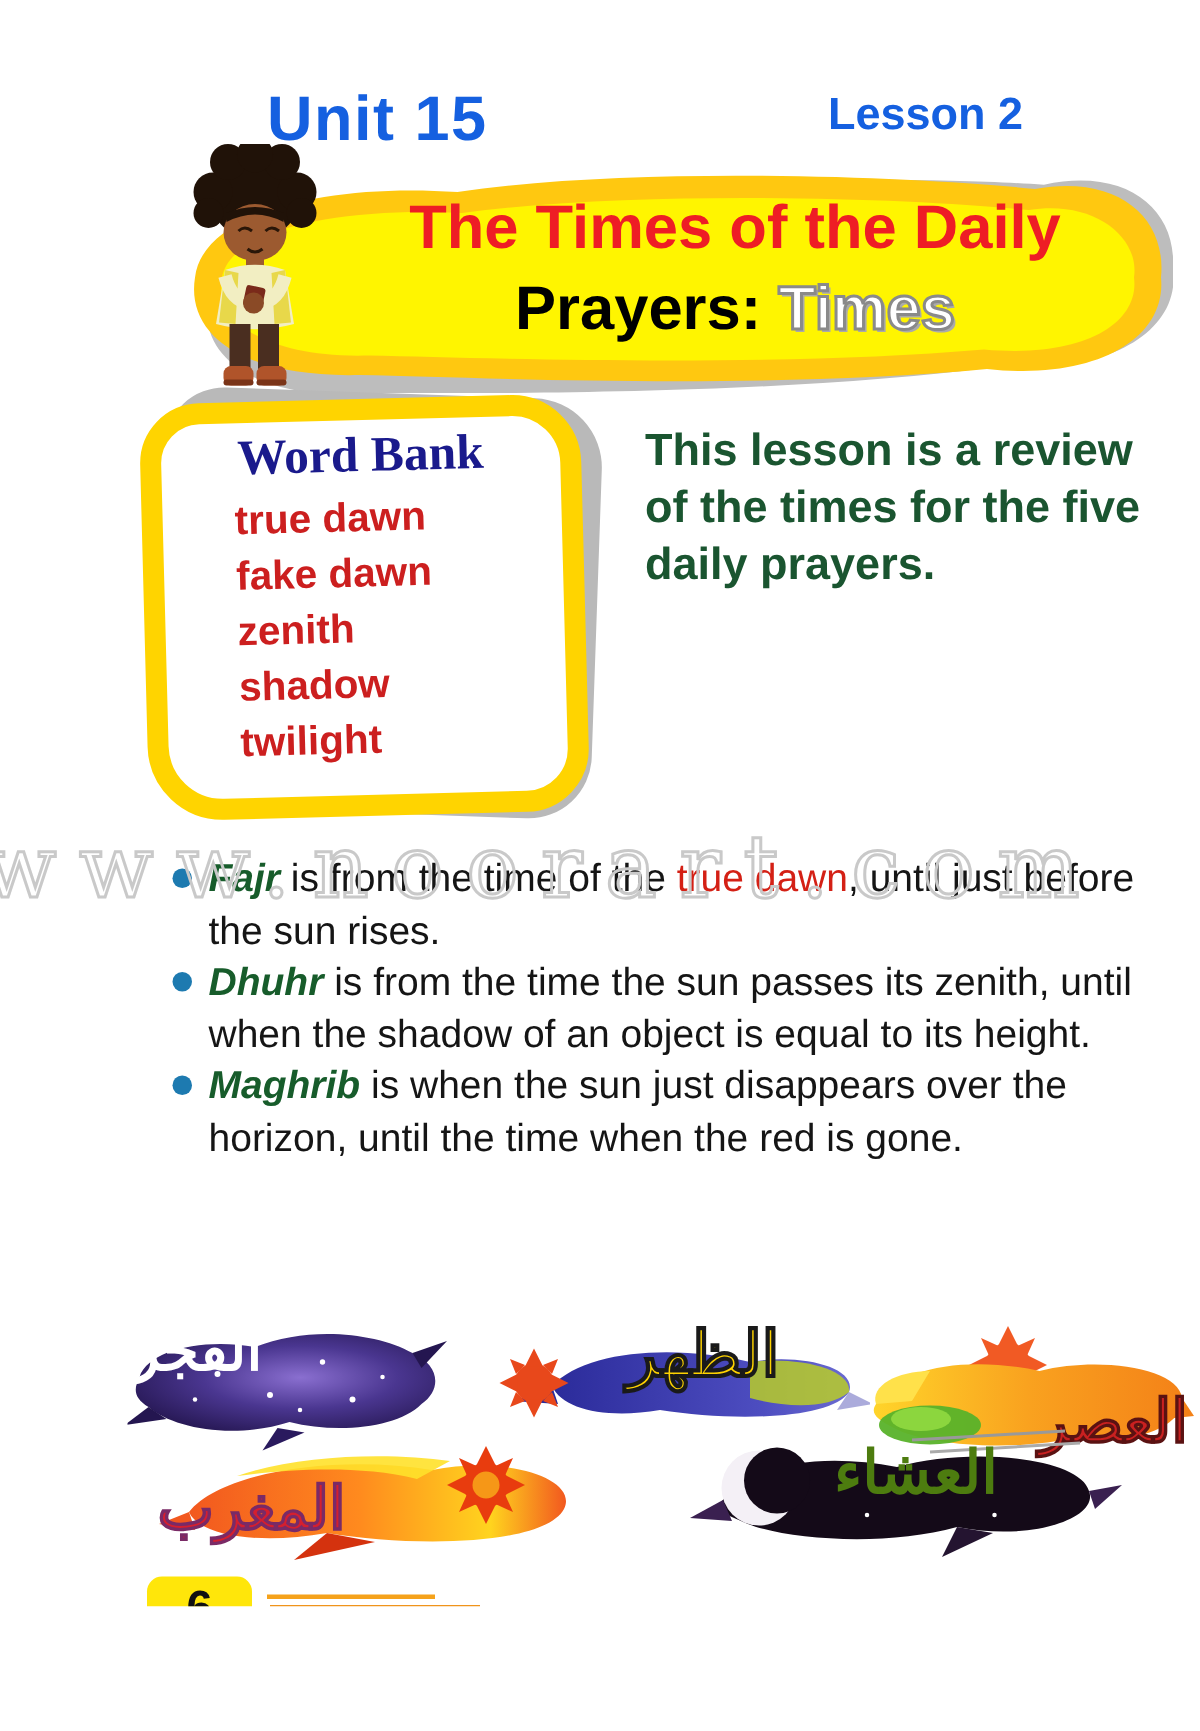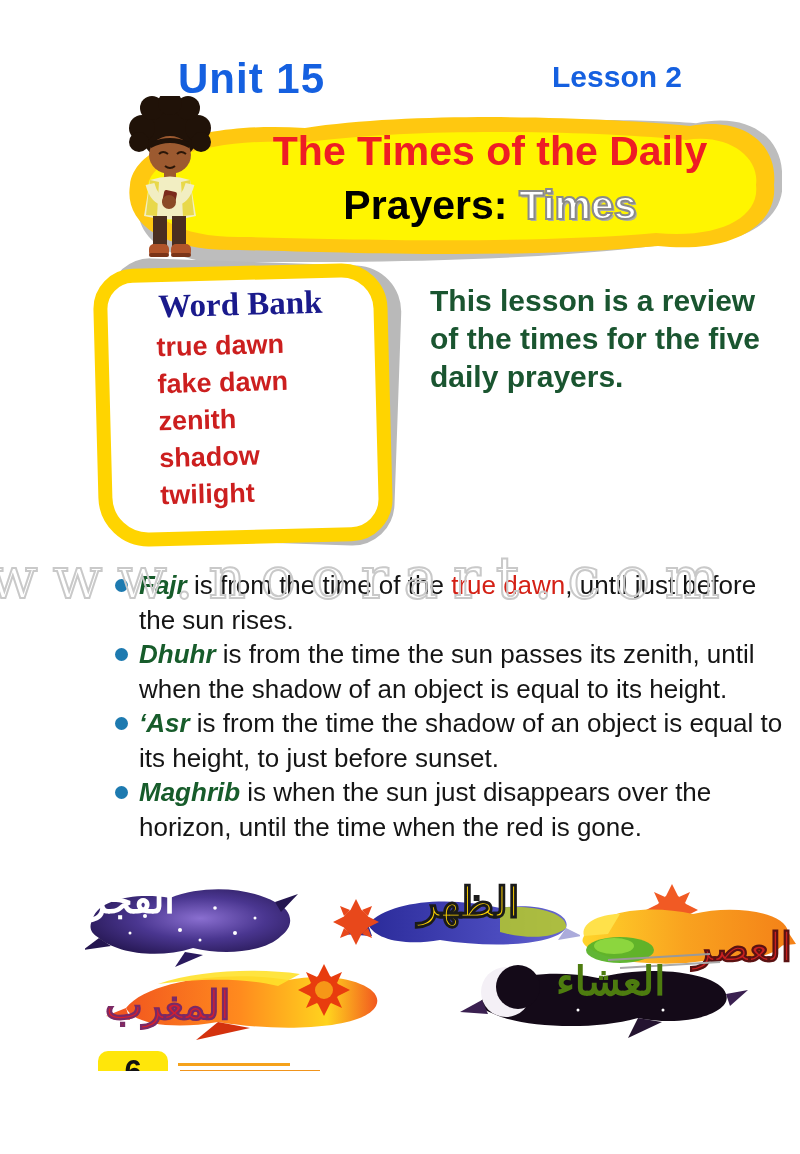--- a/index.html
+++ b/index.html
@@ -139,7 +139,6 @@
   <ul class="bullets">
     <li><span class="dot"></span><span class="term">Fajr</span><span> is from the time of the </span><span class="hl">true dawn</span><span>, until just before the sun rises.</span></li>
     <li><span class="dot"></span><span class="term">Dhuhr</span><span> is from the time the sun passes its zenith, until when the shadow of an object is equal to its height.</span><span class="hl"></span><span></span></li>
-    <li><span class="dot"></span><span class="term">‘Asr</span><span> is from the time the shadow of an object is equal to its height, to just before sunset.</span><span class="hl"></span><span></span></li>
     <li><span class="dot"></span><span class="term">Maghrib</span><span> is when the sun just disappears over the horizon, until the time when the red </span><span> is gone.</span></li>
   </ul>
 

